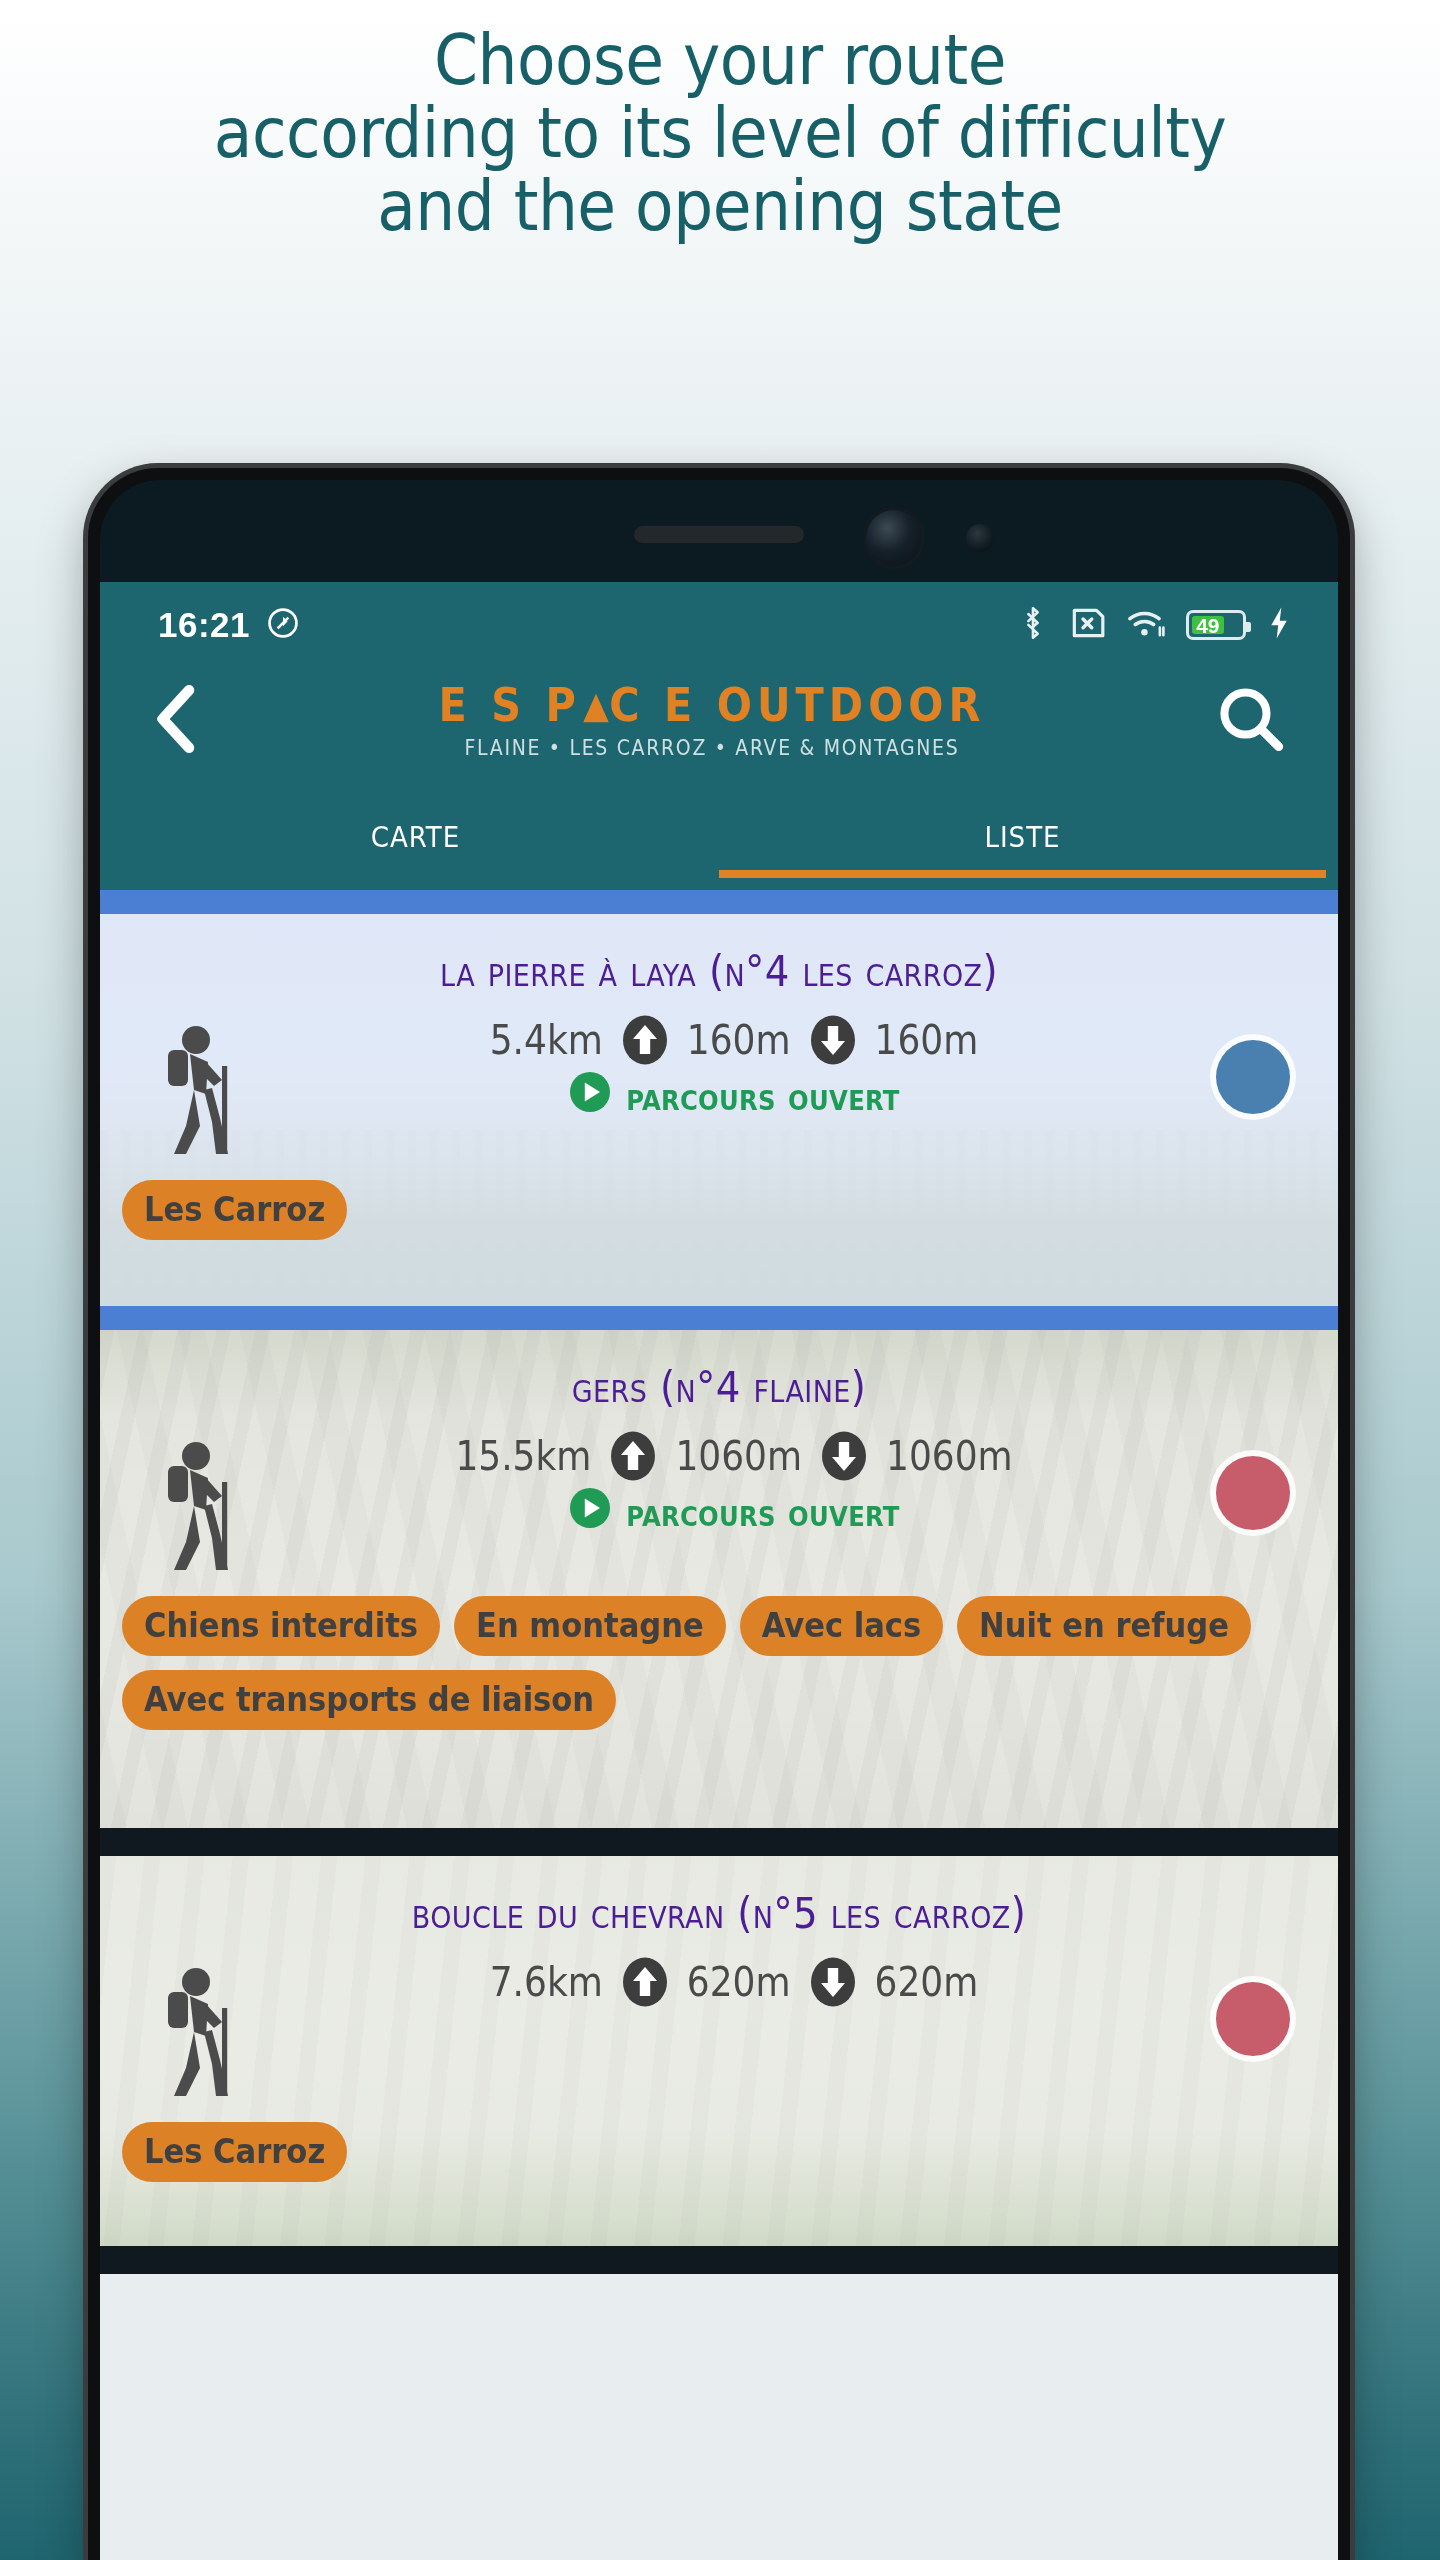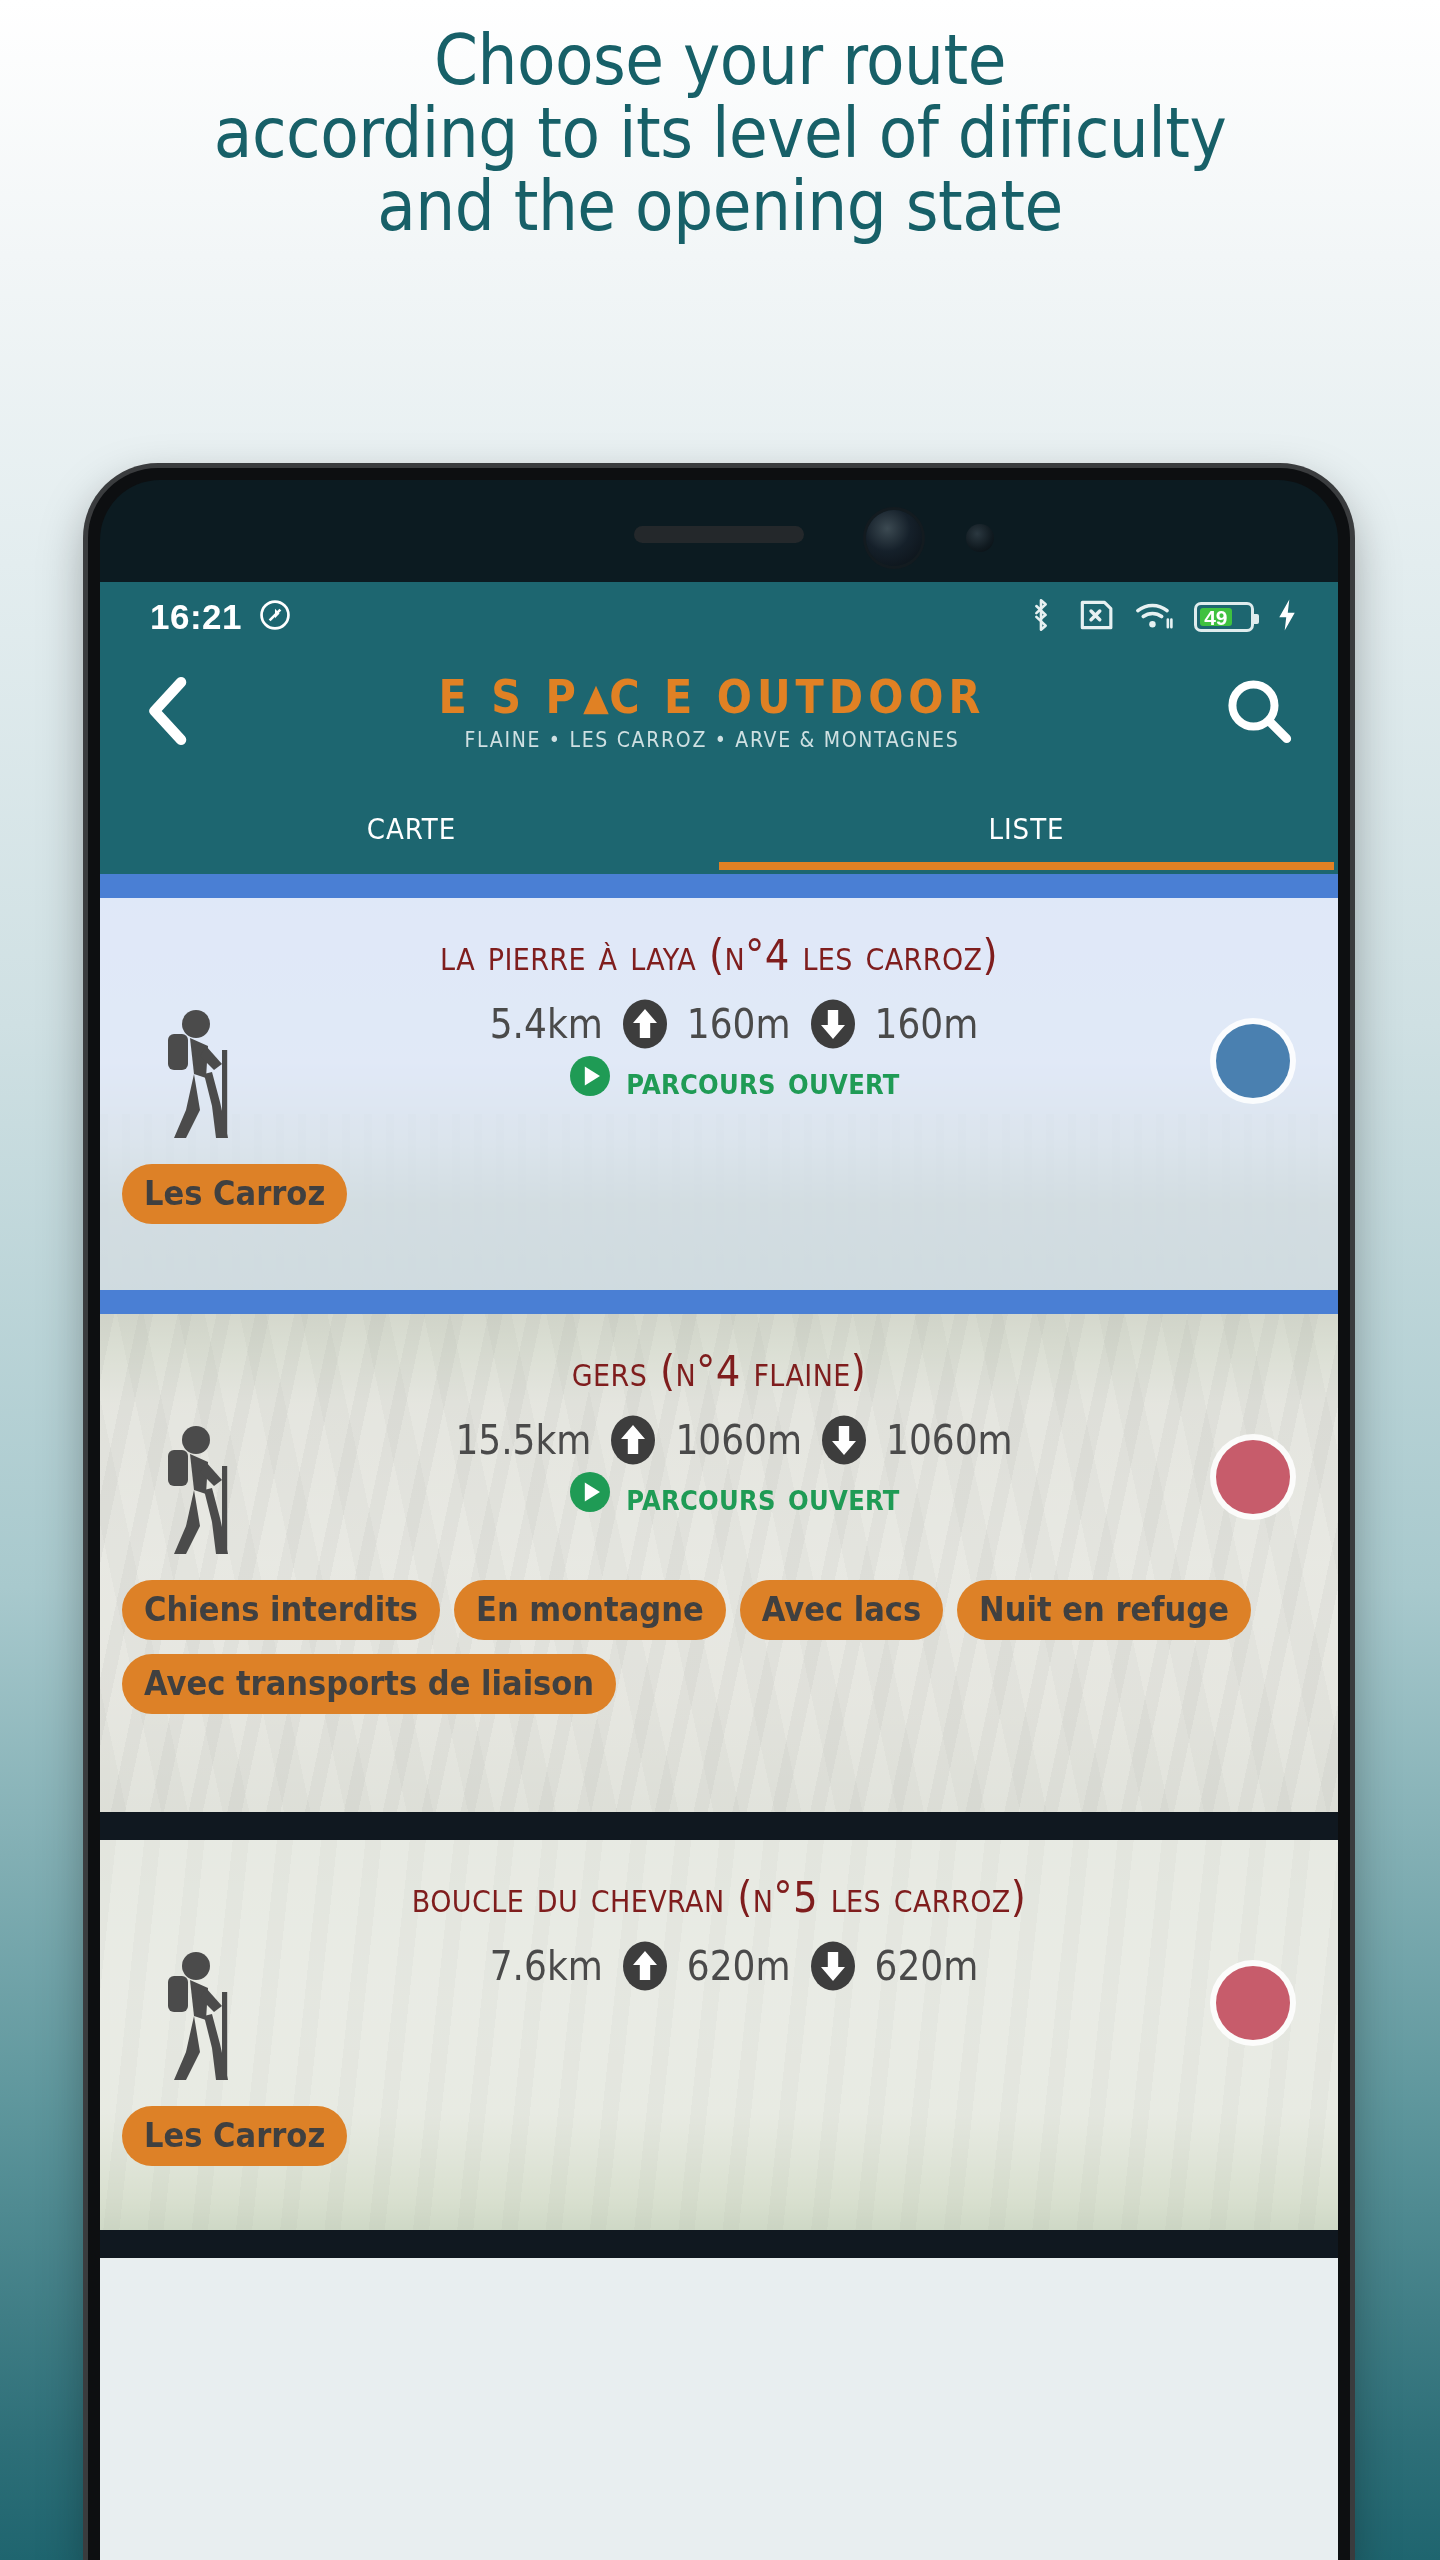--- a/index.html
+++ b/index.html
@@ -71,7 +71,7 @@
     background: #e8eef0; overflow: hidden;
   }
 
-  .topbar { background: #1d6670; padding: 4px; position: relative; }
+  .topbar { background: #1d6670; padding: 12px; position: relative; }
 
   
   .statusbar {

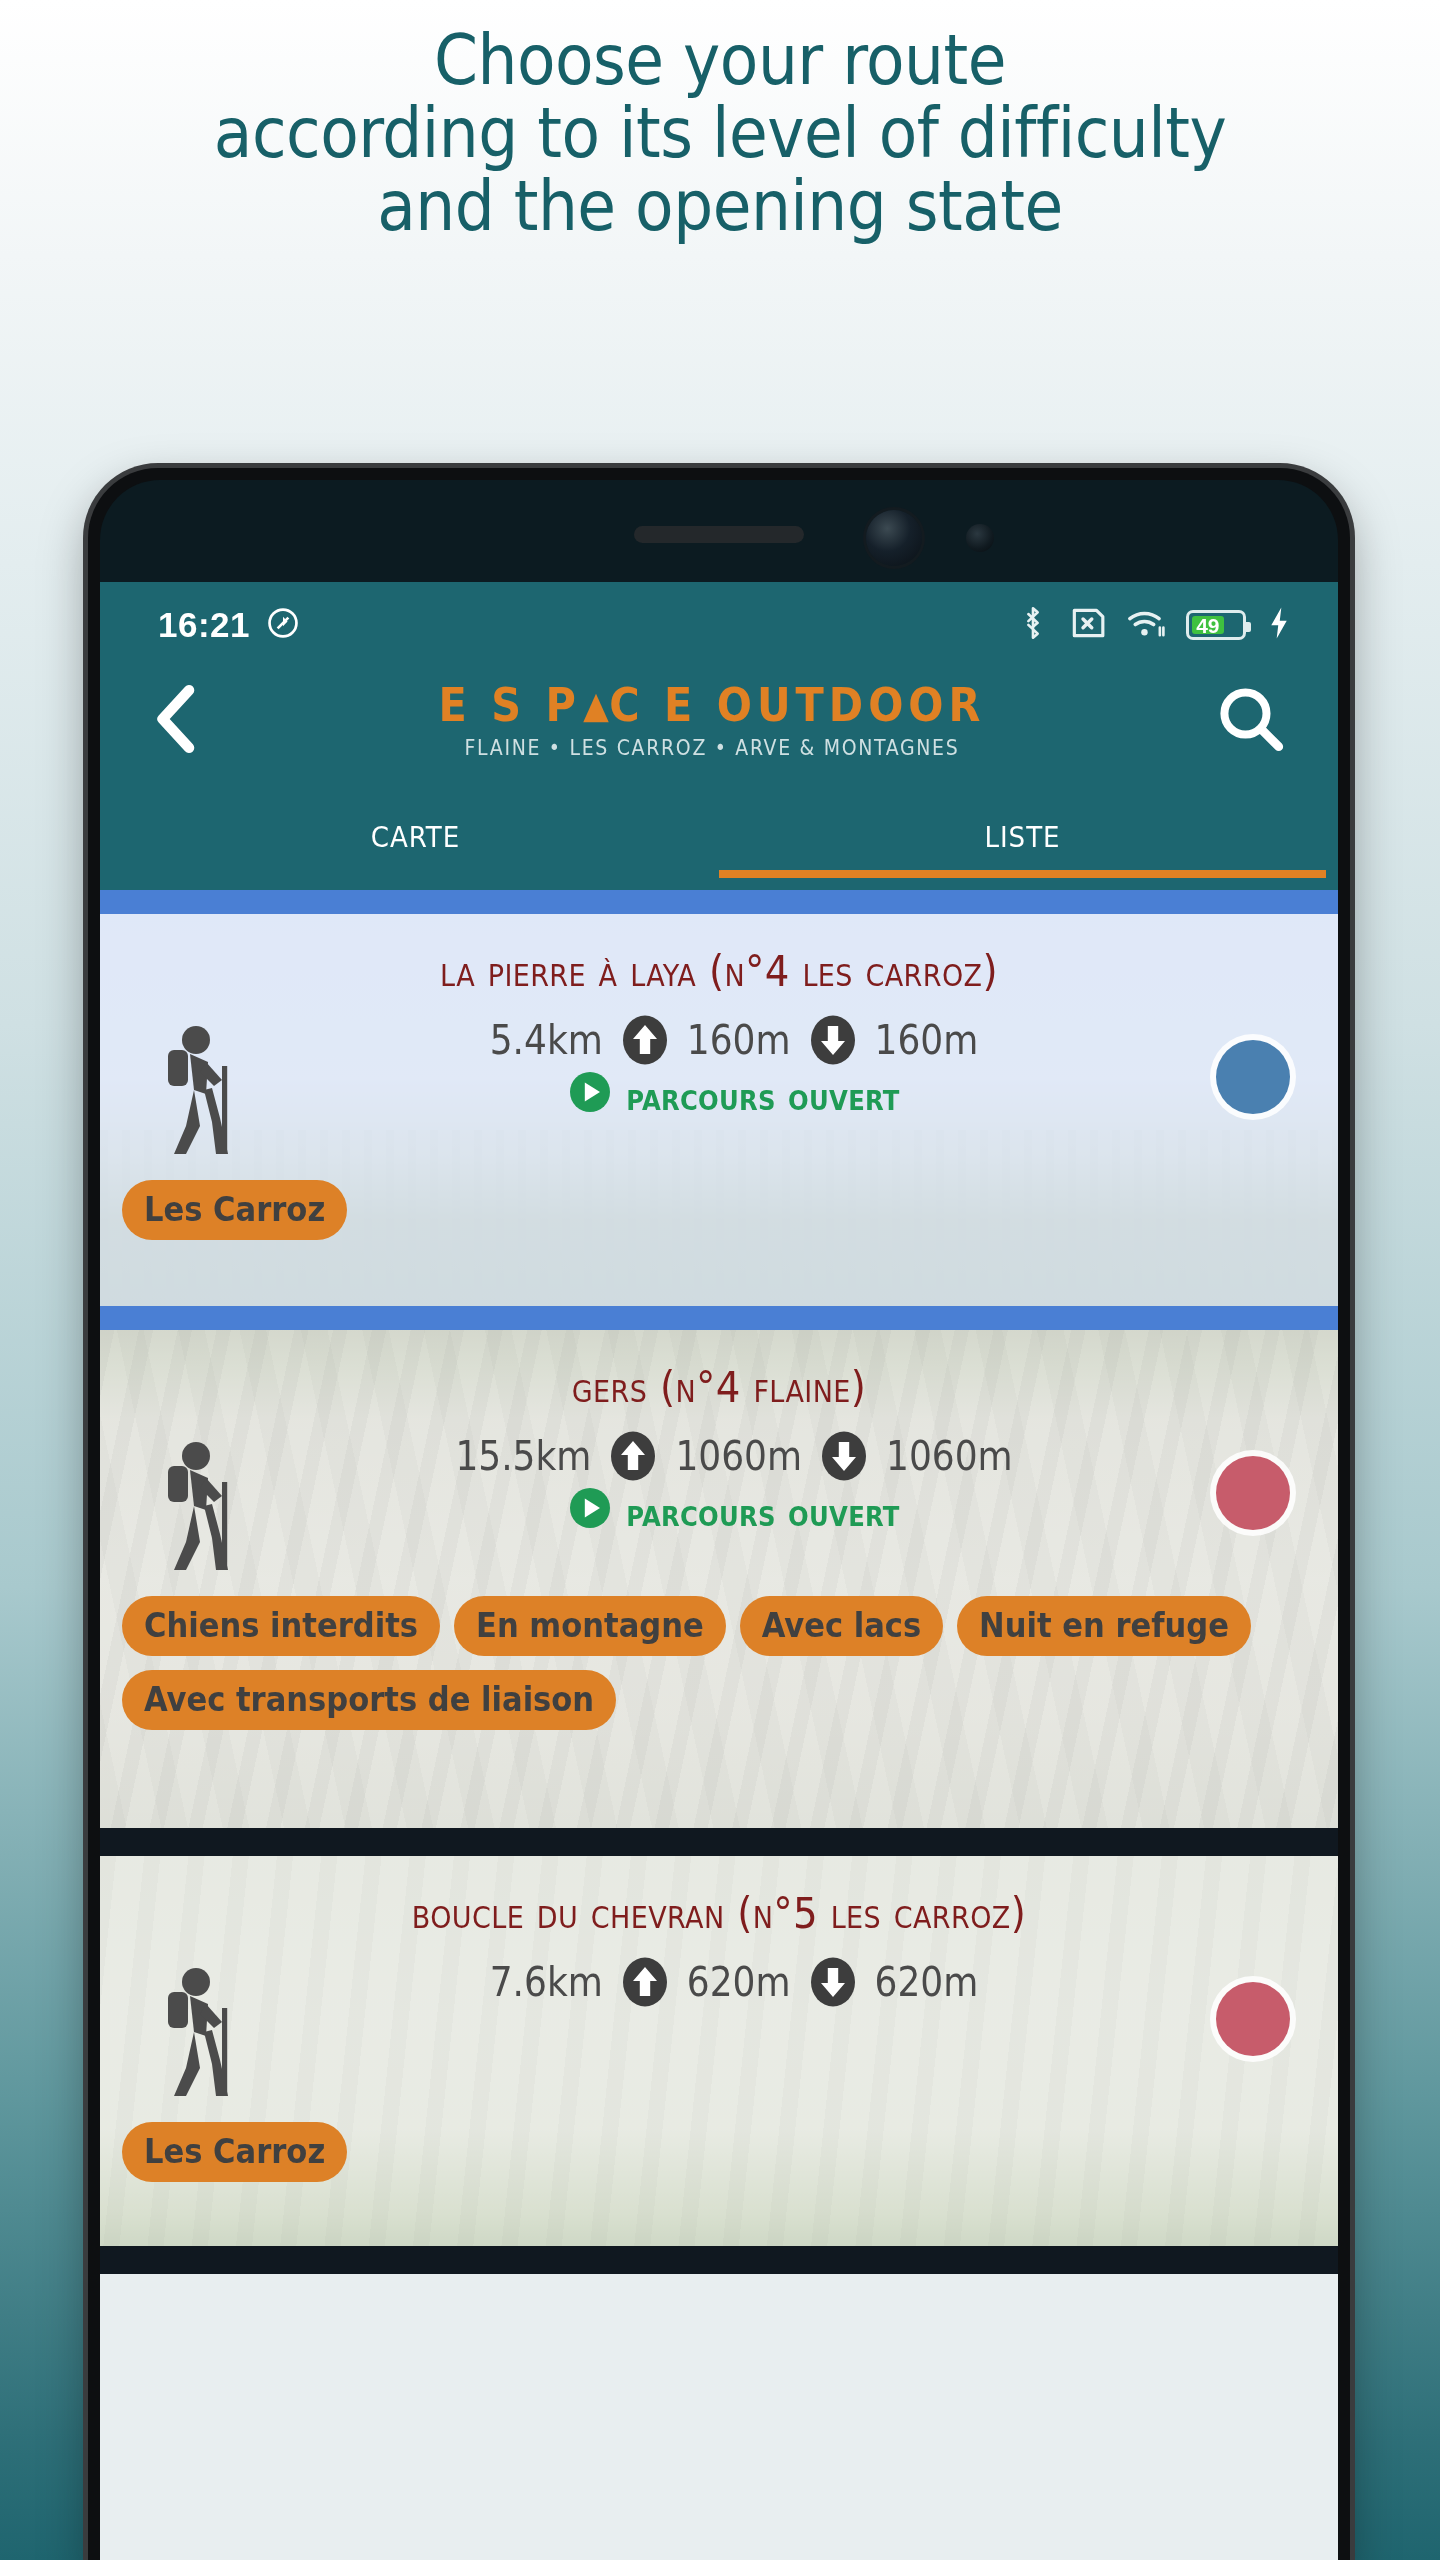--- a/index.html
+++ b/index.html
@@ -140,7 +140,7 @@
   .topstrip { height: 24px; width: 100%; }
 
   .card-title {
-    text-align: center; color: #7f1d1d;
+    text-align: center; color: #4c1d95;
     font-size: 43px; letter-spacing: 0.4px;
     font-variant: small-caps; text-transform: lowercase;
     font-family: "DejaVu Sans Condensed", "Liberation Sans Narrow", "Liberation Sans", sans-serif;

